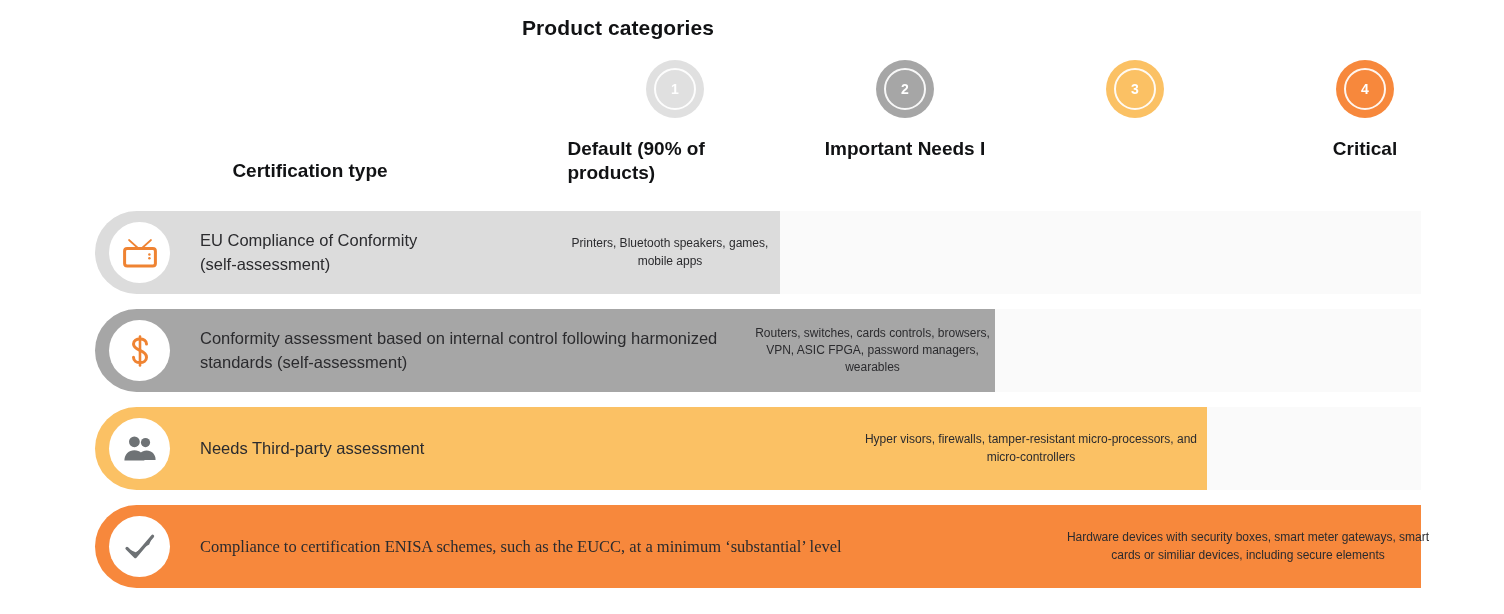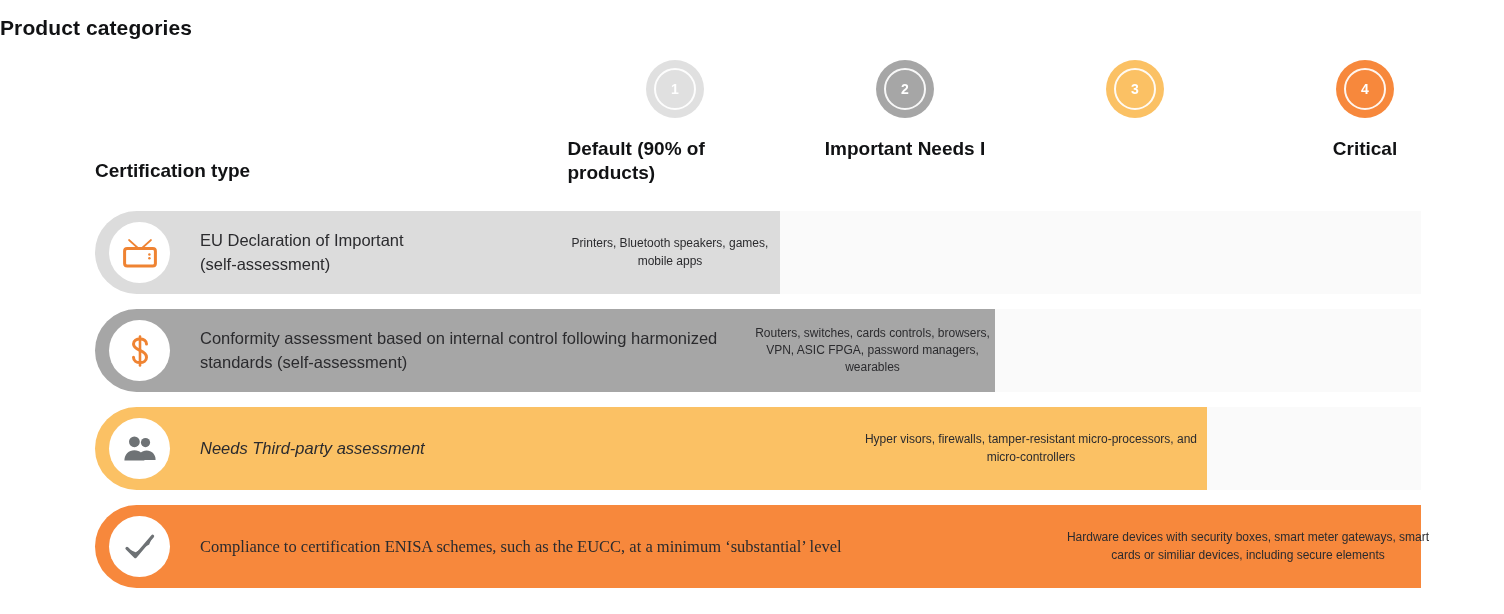--- a/index.html
+++ b/index.html
@@ -22,6 +22,7 @@
     left: 0;
     top: 16px;
     width: 1236px;
+    text-align: center;
     font-size: 21px;
     font-weight: bold;
     letter-spacing: 0.1px;

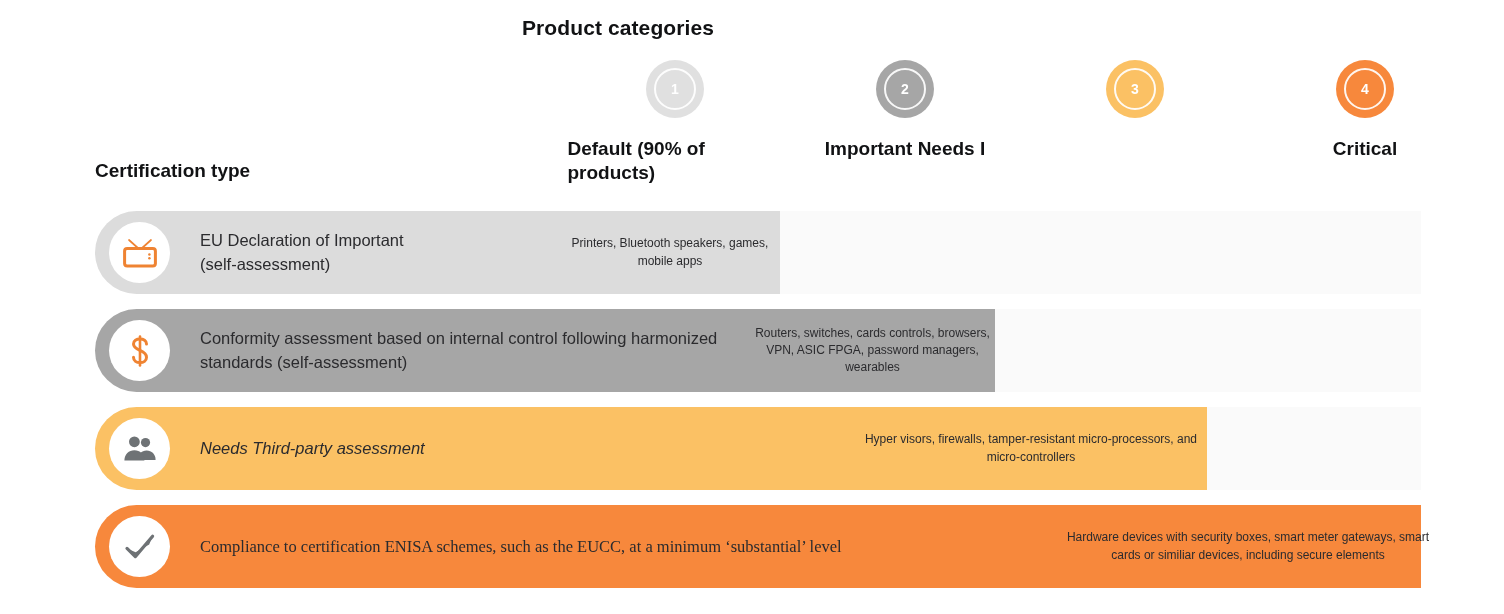--- a/index.html
+++ b/index.html
@@ -83,7 +83,7 @@
     left: 95px;
     top: 160px;
     width: 430px;
-    text-align: left;
+    text-align: center;
     font-size: 19px;
     font-weight: bold;
     color: #111214;

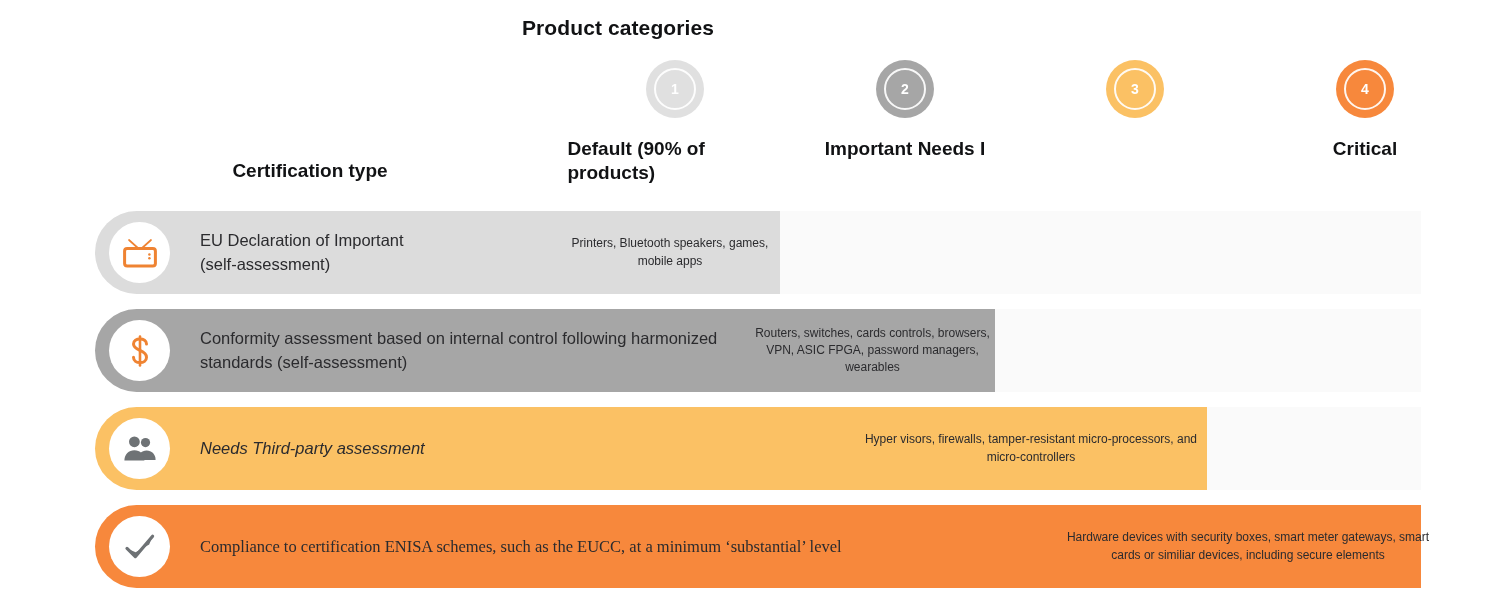--- a/index.html
+++ b/index.html
@@ -221,7 +221,7 @@
       <circle cx="26.4" cy="20.3" r="1.25" fill="#ef8332"></circle>
     </svg>
   </div>
-  <div class="row-title">EU Declaration of Important
+  <div class="row-title">EU Compliance of Conformity
 (self-assessment)</div>
   <div class="row-example">Printers, Bluetooth speakers, games, mobile apps</div>
 </div>

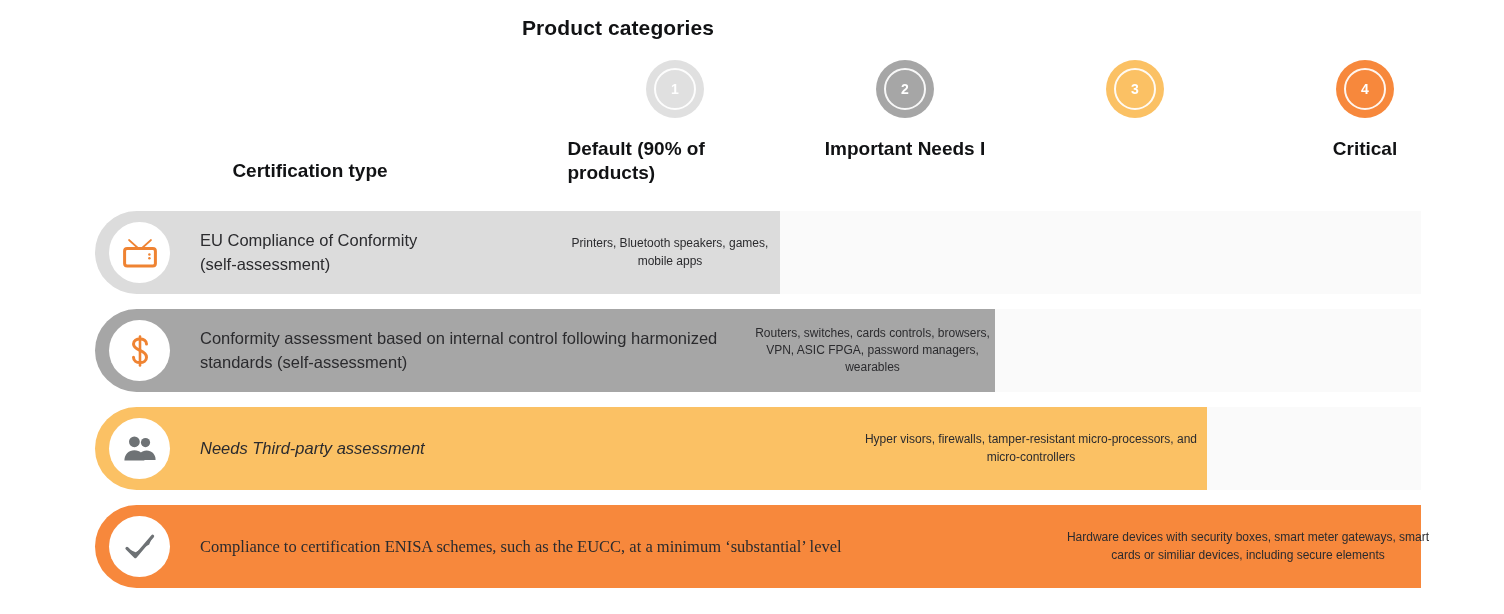--- a/index.html
+++ b/index.html
@@ -166,7 +166,7 @@
 
   #row-1 .row-title { width: 360px; }
   #row-2 .row-title { width: 560px; }
-  #row-3 .row-title { width: 560px; font-style: italic; }
+  #row-3 .row-title { width: 560px; }
   #row-4 .row-title { width: 830px; font-family: Liberation Serif, serif; }
 
   .icon-svg { display: block; }

